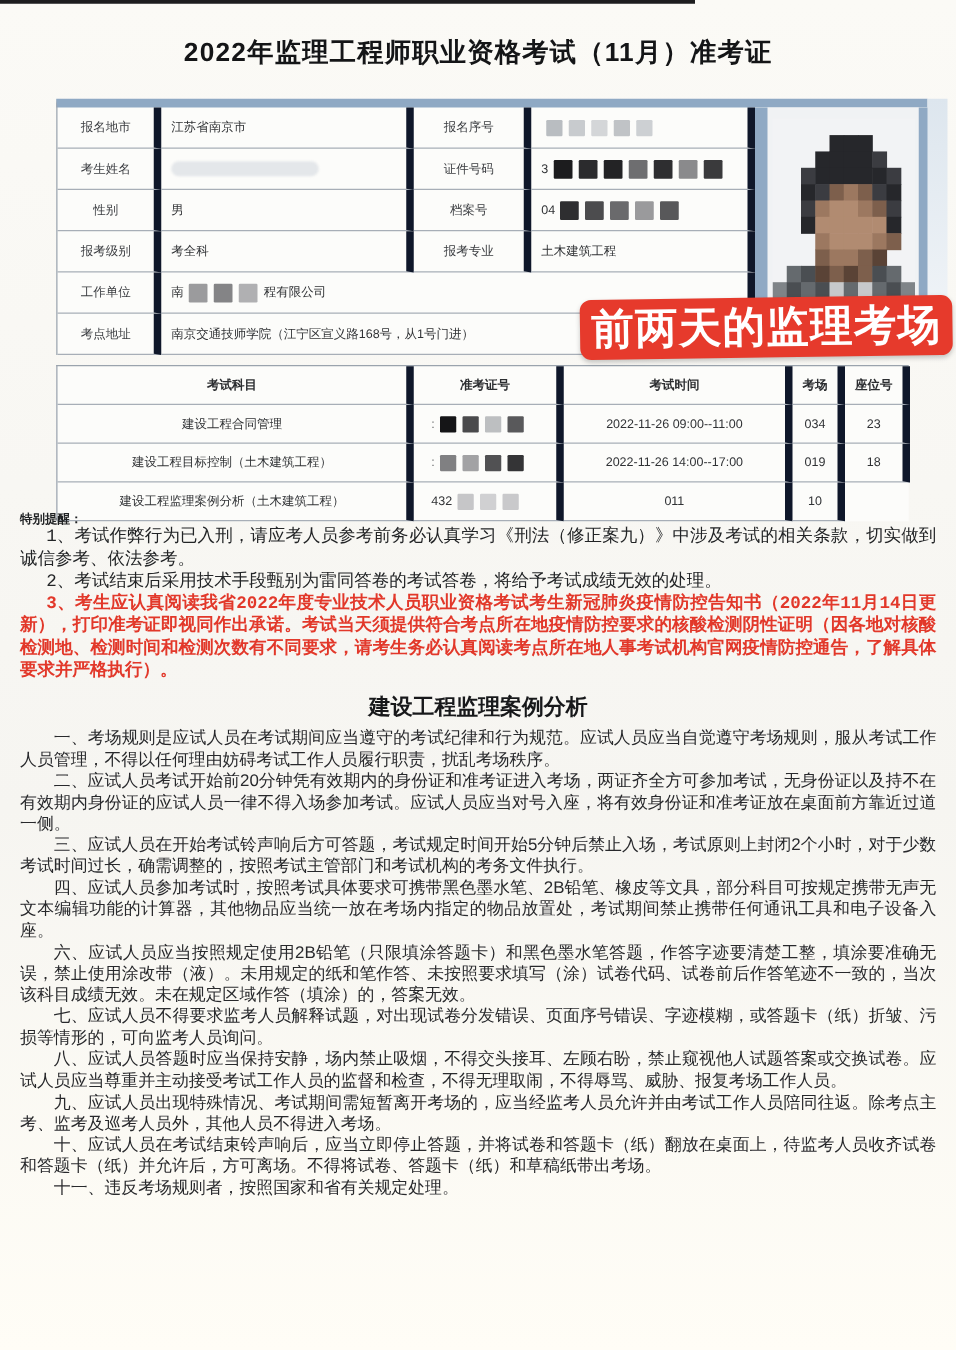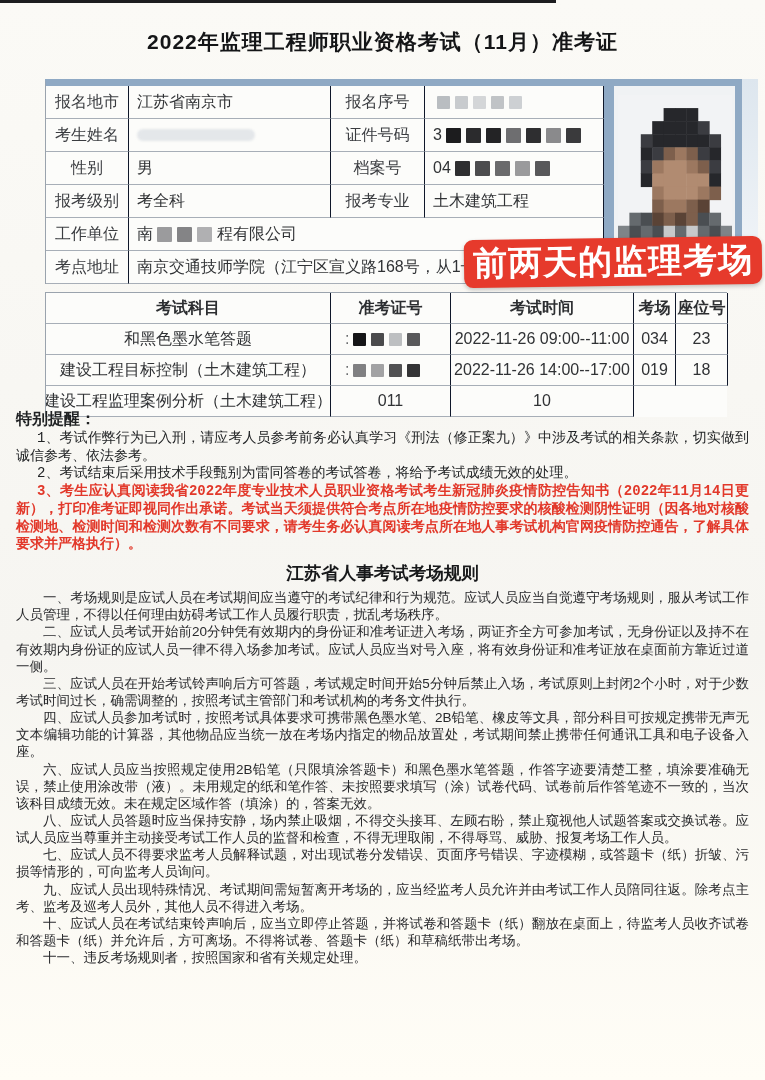--- a/index.html
+++ b/index.html
@@ -24,8 +24,8 @@
     background:#fcfcfa;box-sizing:border-box;
   }
   .cell{
-    border-right:1px solid #0f172a;border-bottom:1px solid #a7aeb7;
-    display:flex;align-items:center;font-size:16px;color:#303235;
+    border-right:6px solid #0f172a;border-bottom:1px solid #a7aeb7;
+    display:flex;align-items:center;font-size:10px;color:#303235;
     padding:0 8px;overflow:hidden;white-space:nowrap;box-sizing:border-box;
   }
   .cell.lab{justify-content:center;padding:0 3px;color:#3a3c40;}

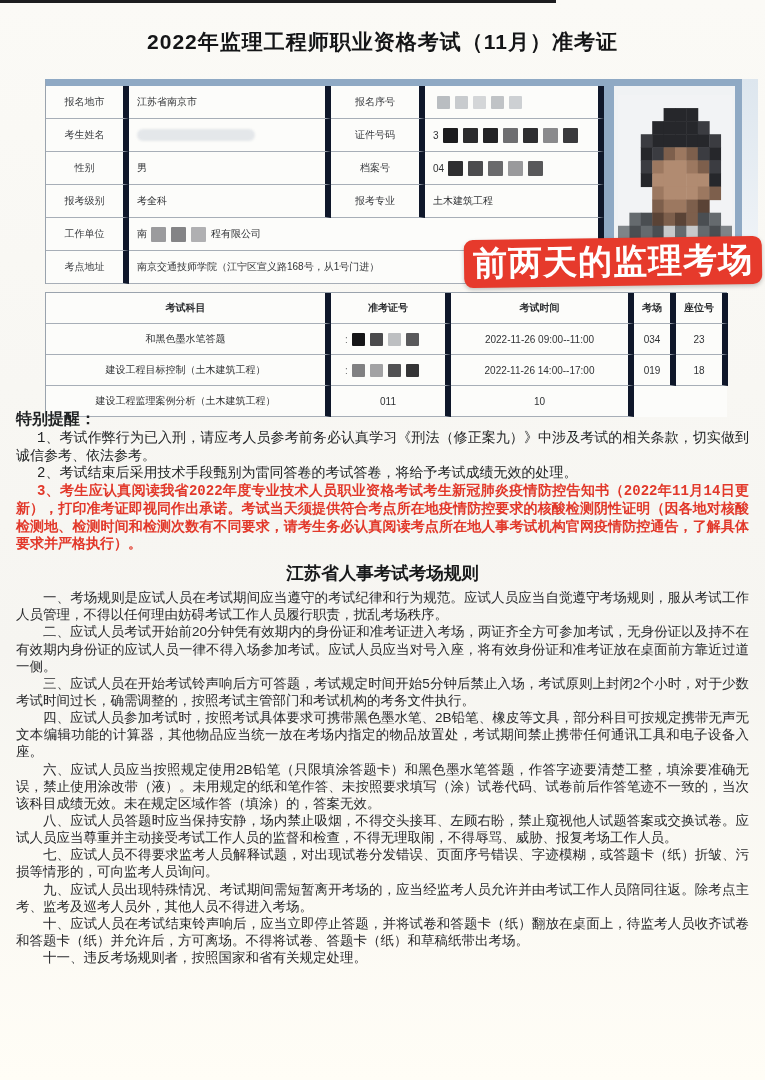--- a/index.html
+++ b/index.html
@@ -245,7 +245,7 @@
     <div class="cell head">考场</div>
     <div class="cell head">座位号</div>
 
-    <div class="cell">和黑色墨水笔答题</div>
+    <div class="cell">建设工程合同管理</div>
     <div class="cell tik">
       <span style="color:#6a6c6e">:</span>
       <span class="mxw">

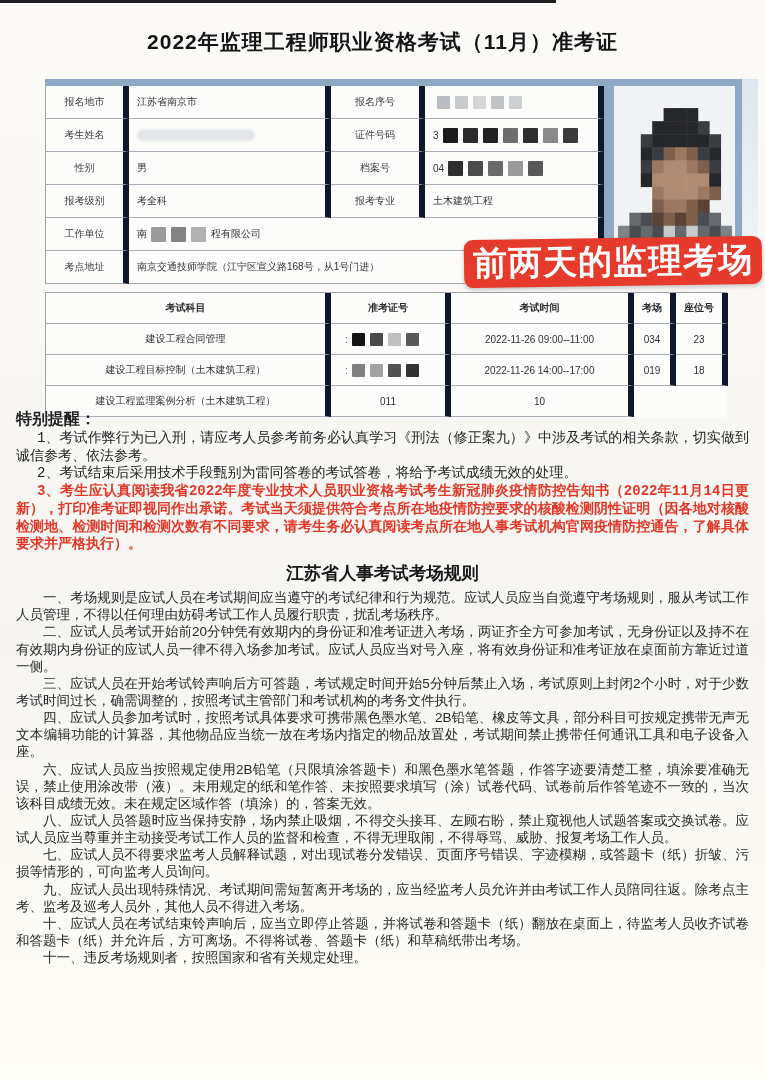--- a/index.html
+++ b/index.html
@@ -274,6 +274,14 @@
     <div class="cell">18</div>
 
     <div class="cell">建设工程监理案例分析（土木建筑工程）</div>
+    <div class="cell tik">
+      <span>432</span>
+      <span class="mxw">
+        <span class="mx sm" style="background:#c6c6c8"></span>
+          <span class="mx sm" style="background:#d0d0d2"></span>
+          <span class="mx sm" style="background:#c9c9cb"></span>
+      </span>
+    </div>
     <div class="cell">011</div>
     <div class="cell">10</div>
   </div>

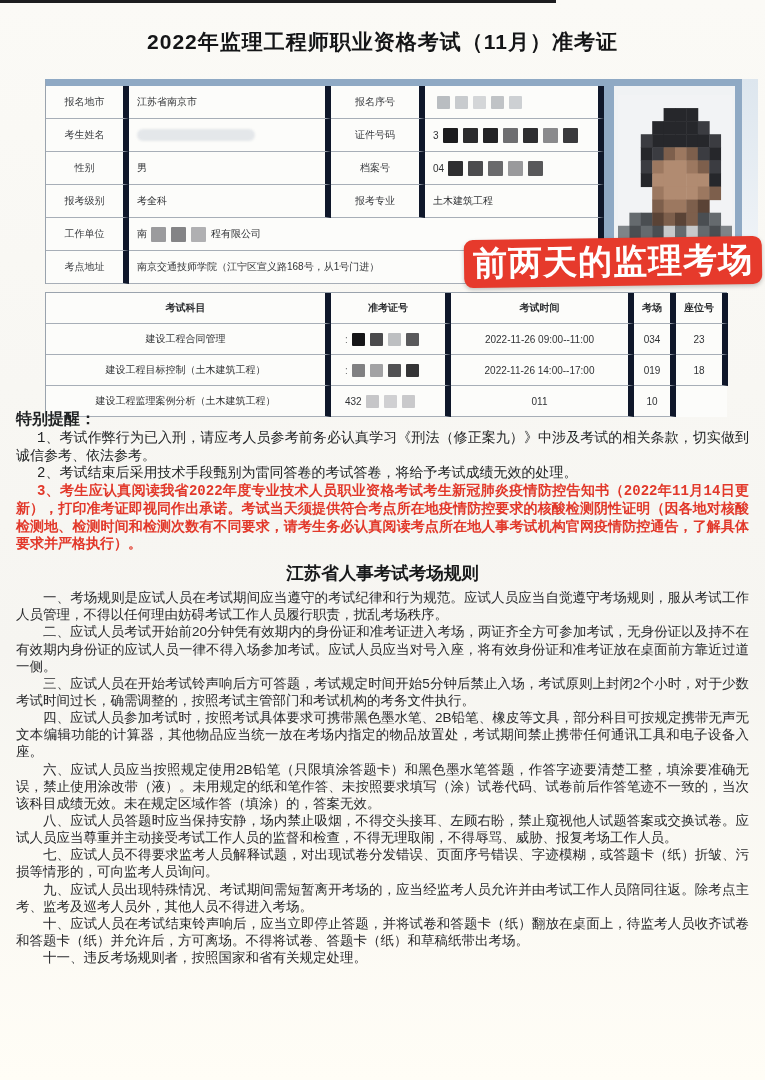--- a/index.html
+++ b/index.html
@@ -64,7 +64,7 @@
   }
   
   .flow{position:absolute;top:409px;left:16px;width:733px;}
-  .rem-head{margin:0;font-size:16px;font-weight:700;line-height:1.3;color:#1f2123;}
+  .rem-head{margin:0;font-size:10px;font-weight:700;line-height:1.3;color:#1f2123;}
   p.reminder{margin:0;font-size:14px;line-height:1.27;text-align:justify;text-indent:1.5em;color:#222426;font-family:Liberation Mono, monospace;}
   p.reminder.red{color:#e2382a;font-weight:600;}
   .rules-title{text-align:center;font-size:17.5px;font-weight:700;margin:7px 0 4px;color:#17181a;}

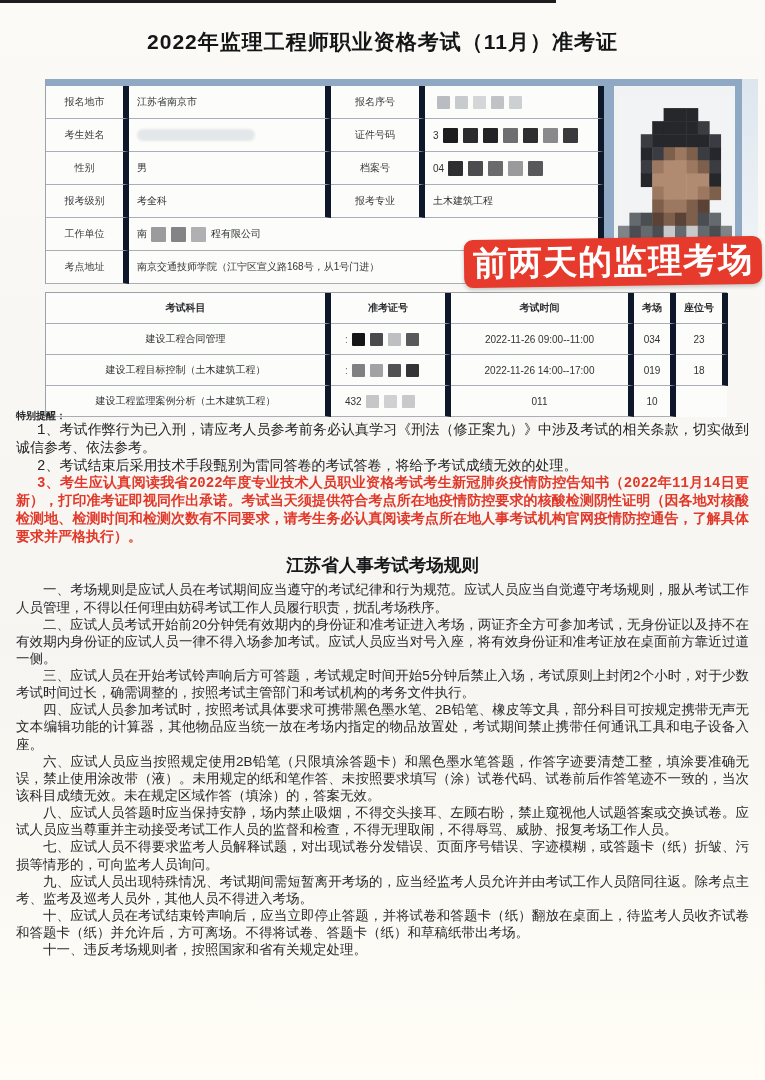--- a/index.html
+++ b/index.html
@@ -294,7 +294,7 @@
     <p class="reminder">2、考试结束后采用技术手段甄别为雷同答卷的考试答卷，将给予考试成绩无效的处理。</p>
     <p class="reminder red">3、考生应认真阅读我省2022年度专业技术人员职业资格考试考生新冠肺炎疫情防控告知书（2022年11月14日更新），打印准考证即视同作出承诺。考试当天须提供符合考点所在地疫情防控要求的核酸检测阴性证明（因各地对核酸检测地、检测时间和检测次数有不同要求，请考生务必认真阅读考点所在地人事考试机构官网疫情防控通告，了解具体要求并严格执行）。</p>
 
-    <div class="rules-title">江苏省人事考试考场规则</div>
+    <div class="rules-title">建设工程监理案例分析</div>
     <p class="rule">一、考场规则是应试人员在考试期间应当遵守的考试纪律和行为规范。应试人员应当自觉遵守考场规则，服从考试工作人员管理，不得以任何理由妨碍考试工作人员履行职责，扰乱考场秩序。</p>
     <p class="rule">二、应试人员考试开始前20分钟凭有效期内的身份证和准考证进入考场，两证齐全方可参加考试，无身份证以及持不在有效期内身份证的应试人员一律不得入场参加考试。应试人员应当对号入座，将有效身份证和准考证放在桌面前方靠近过道一侧。</p>
     <p class="rule">三、应试人员在开始考试铃声响后方可答题，考试规定时间开始5分钟后禁止入场，考试原则上封闭2个小时，对于少数考试时间过长，确需调整的，按照考试主管部门和考试机构的考务文件执行。</p>

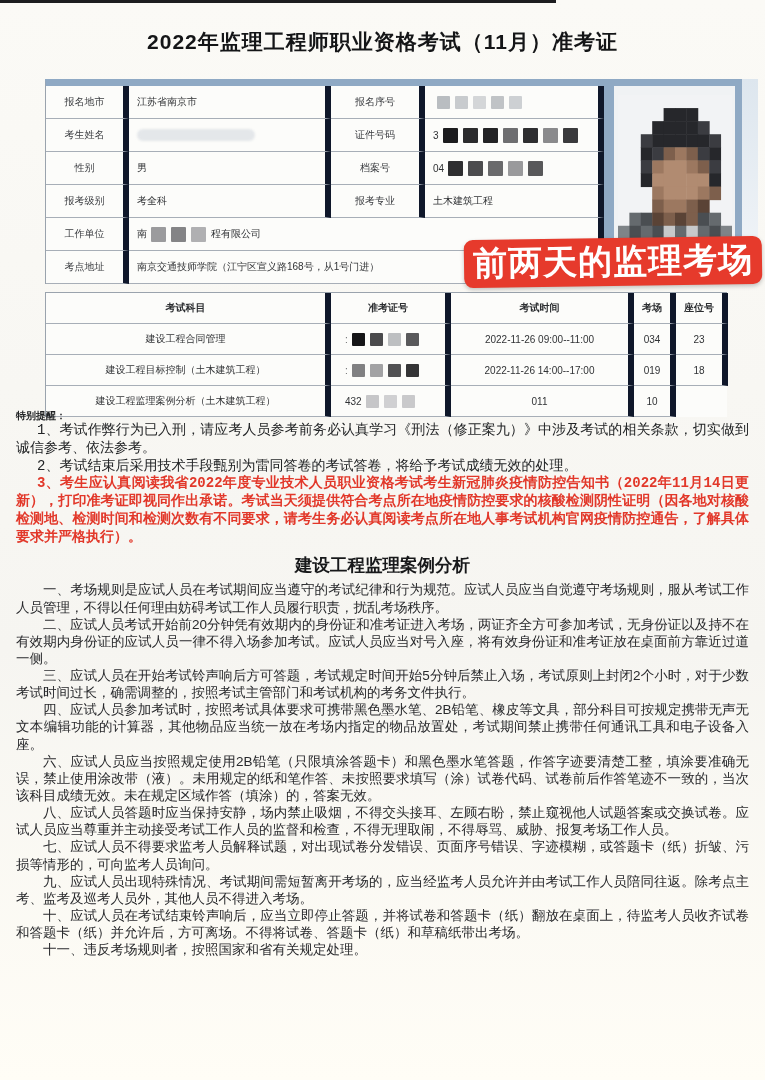--- a/index.html
+++ b/index.html
@@ -300,8 +300,8 @@
     <p class="rule">三、应试人员在开始考试铃声响后方可答题，考试规定时间开始5分钟后禁止入场，考试原则上封闭2个小时，对于少数考试时间过长，确需调整的，按照考试主管部门和考试机构的考务文件执行。</p>
     <p class="rule">四、应试人员参加考试时，按照考试具体要求可携带黑色墨水笔、2B铅笔、橡皮等文具，部分科目可按规定携带无声无文本编辑功能的计算器，其他物品应当统一放在考场内指定的物品放置处，考试期间禁止携带任何通讯工具和电子设备入座。</p>
     <p class="rule">六、应试人员应当按照规定使用2B铅笔（只限填涂答题卡）和黑色墨水笔答题，作答字迹要清楚工整，填涂要准确无误，禁止使用涂改带（液）。未用规定的纸和笔作答、未按照要求填写（涂）试卷代码、试卷前后作答笔迹不一致的，当次该科目成绩无效。未在规定区域作答（填涂）的，答案无效。</p>
+    <p class="rule">七、应试人员不得要求监考人员解释试题，对出现试卷分发错误、页面序号错误、字迹模糊，或答题卡（纸）折皱、污损等情形的，可向监考人员询问。</p>
     <p class="rule">八、应试人员答题时应当保持安静，场内禁止吸烟，不得交头接耳、左顾右盼，禁止窥视他人试题答案或交换试卷。应试人员应当尊重并主动接受考试工作人员的监督和检查，不得无理取闹，不得辱骂、威胁、报复考场工作人员。</p>
-    <p class="rule">七、应试人员不得要求监考人员解释试题，对出现试卷分发错误、页面序号错误、字迹模糊，或答题卡（纸）折皱、污损等情形的，可向监考人员询问。</p>
     <p class="rule">九、应试人员出现特殊情况、考试期间需短暂离开考场的，应当经监考人员允许并由考试工作人员陪同往返。除考点主考、监考及巡考人员外，其他人员不得进入考场。</p>
     <p class="rule">十、应试人员在考试结束铃声响后，应当立即停止答题，并将试卷和答题卡（纸）翻放在桌面上，待监考人员收齐试卷和答题卡（纸）并允许后，方可离场。不得将试卷、答题卡（纸）和草稿纸带出考场。</p>
     <p class="rule">十一、违反考场规则者，按照国家和省有关规定处理。</p>

